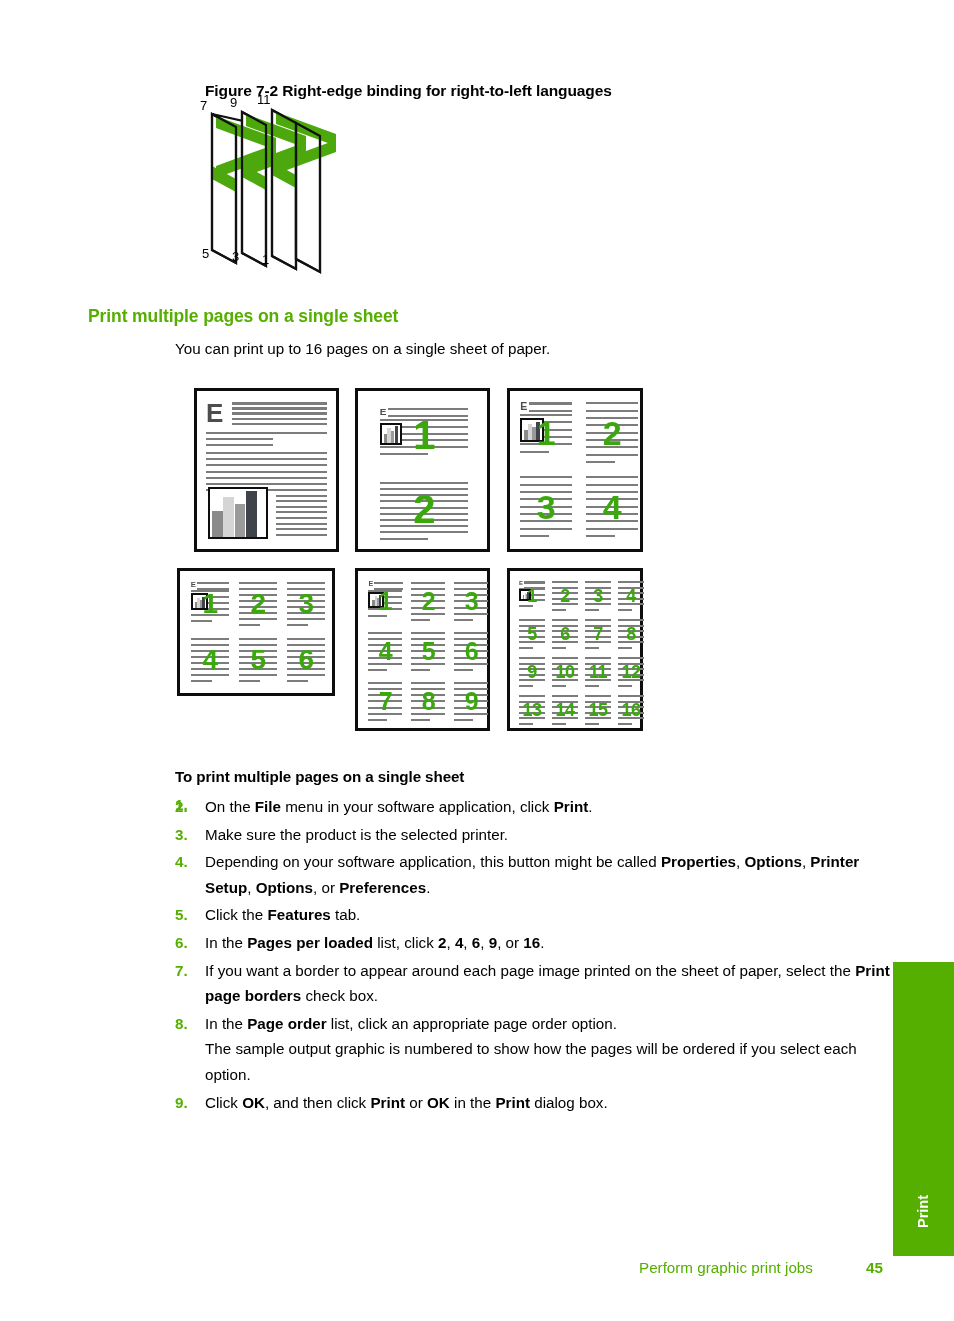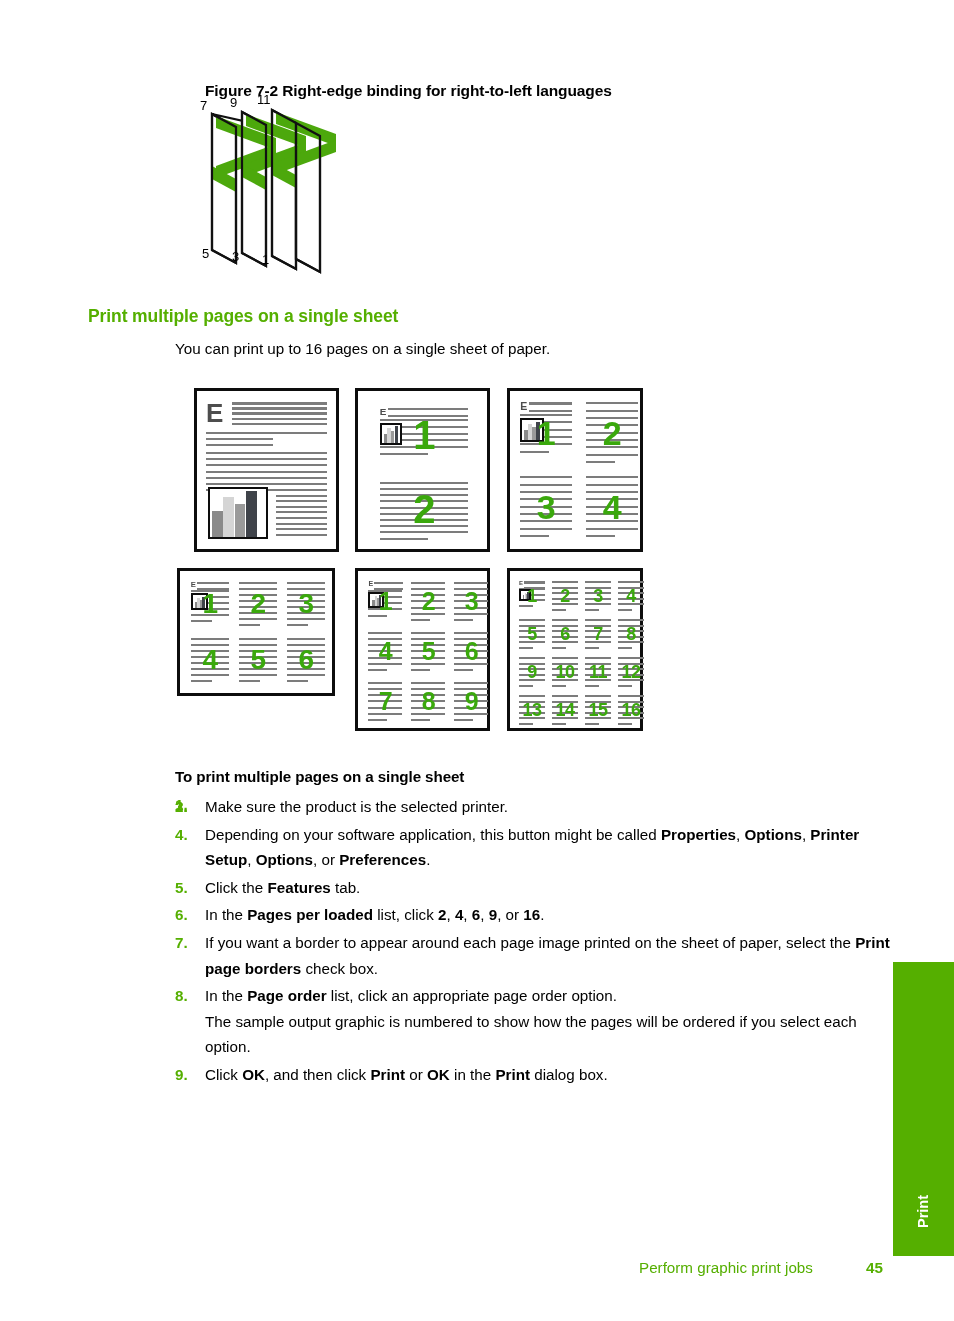--- a/index.html
+++ b/index.html
@@ -695,7 +695,7 @@
 <div class="proc-heading">To print multiple pages on a single sheet</div>
 <div class="steps">
     <div class="step"><span class="step-num">1.</span></div>
-    <div class="step"><span class="step-num">2.</span></div>
+    <div class="step"><span class="step-num">2.</span><span>On the <b>File</b> menu in your software application, click <b>Print</b>.</span></div>
     <div class="step"><span class="step-num">3.</span><span>Make sure the product is the selected printer.</span></div>
     <div class="step"><span class="step-num">4.</span><div class="substep">Depending on your software application, this button might be called <b>Properties</b>, <b>Options</b>, <b>Printer Setup</b>, <b>Options</b>, or <b>Preferences</b>.</div></div>
     <div class="step"><span class="step-num">5.</span><span>Click the <b>Features</b> tab.</span></div>

